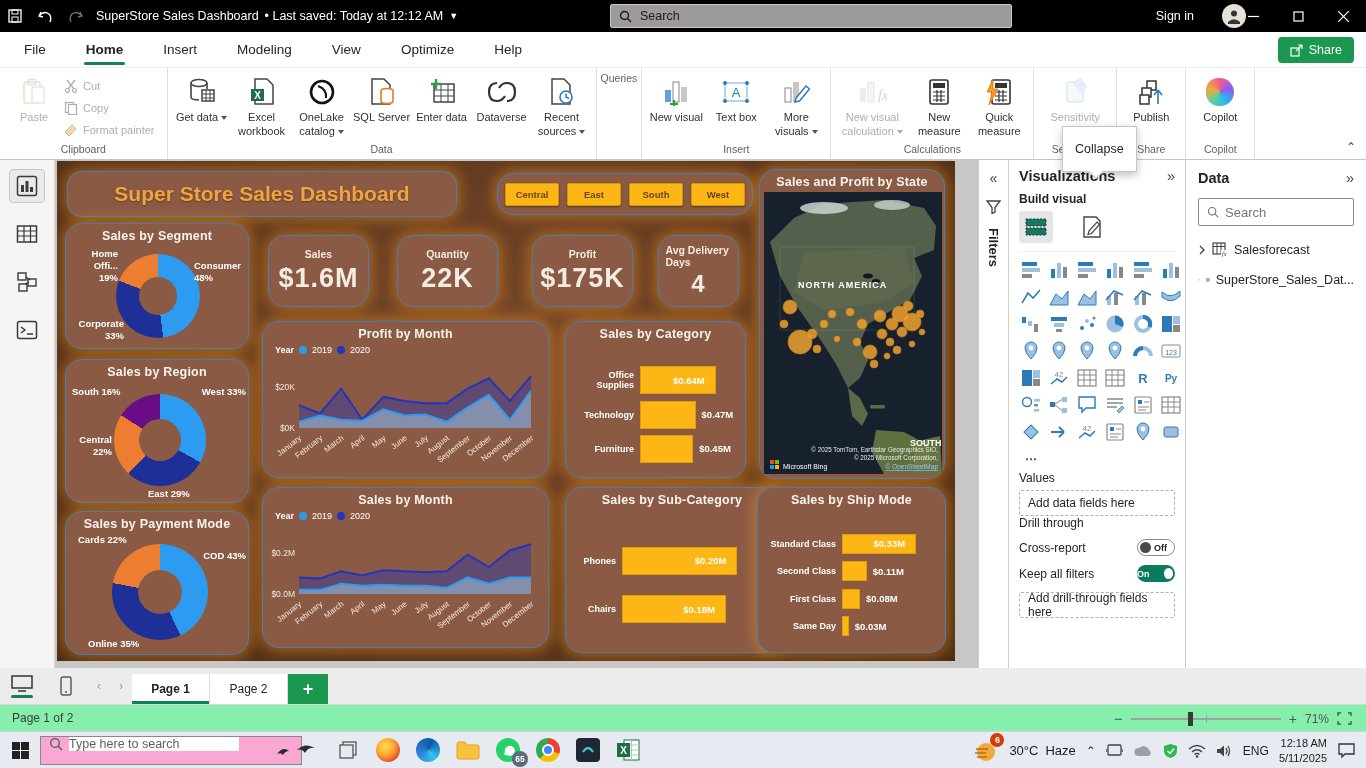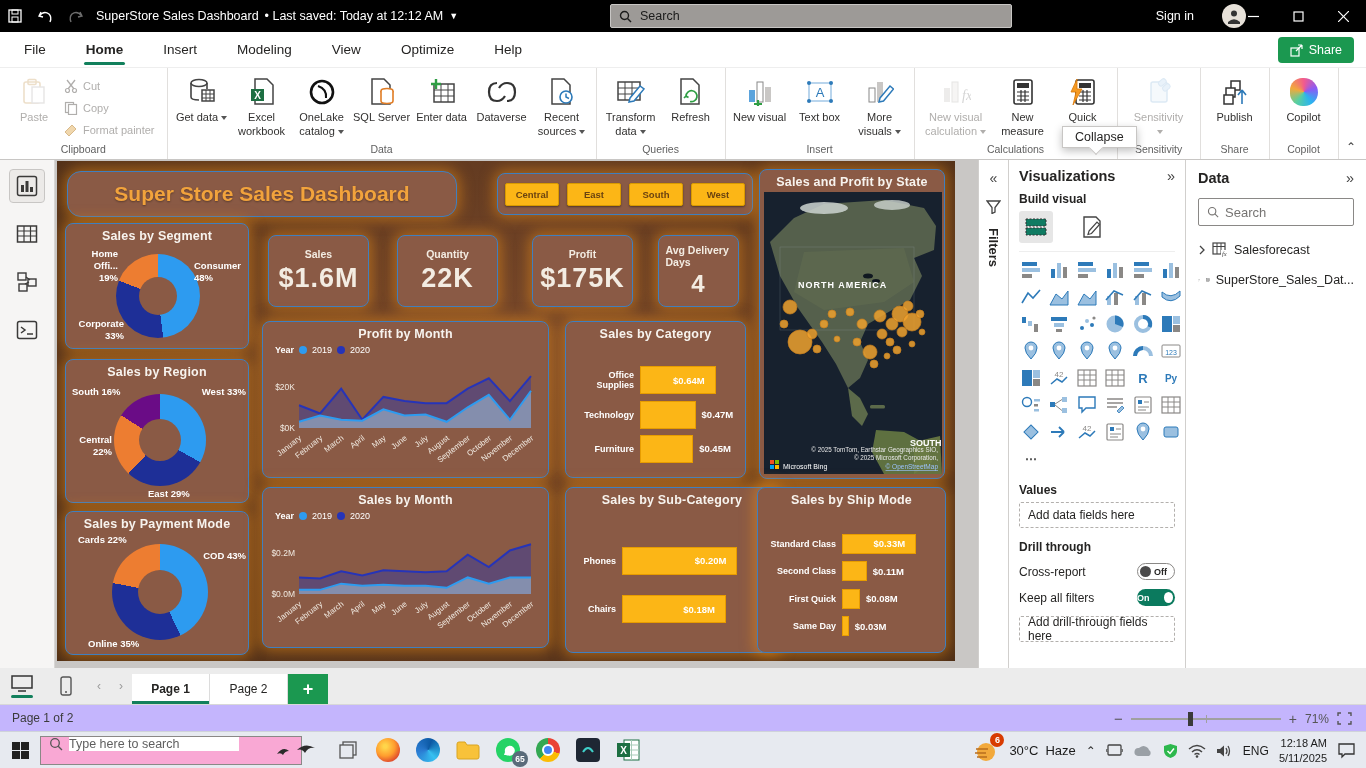--- a/index.html
+++ b/index.html
@@ -336,27 +336,6 @@
     </div>
 
     <div class="rgroup">
-      <div class="rbtns">
-        <div class="rbtn">
-          <span class="ric">
-              <svg width="30" height="28" viewBox="0 0 30 28">
-                <rect x="2" y="4" width="22" height="18" fill="#fff" stroke="#444" stroke-width="1.5"></rect>
-                <path d="M2,10 h22 M2,16 h22 M9,4 v18 M16,4 v18" stroke="#444" stroke-width="1"></path>
-                <path d="M14,20 L24,8 L28,11 L18,23 L13,24 Z" fill="#fff" stroke="#2d7ab9" stroke-width="1.5"></path>
-              </svg>
-            </span>
-          <span class="rlab"><span>Transform data</span><span class="chev"></span></span>
-        </div>
-        <div class="rbtn">
-          <span class="ric">
-              <svg width="26" height="30" viewBox="0 0 26 30">
-                <path d="M3,2 L15,2 L21,8 L21,27 L3,27 Z" fill="#fff" stroke="#444" stroke-width="1.5"></path>
-                <path d="M8,19 A5.5,5.5 0 1 1 12,24.5 M8,19 l-2,2 M8,19 l2.5,1.5" fill="none" stroke="#2f9e44" stroke-width="1.7"></path>
-              </svg>
-            </span>
-          <span class="rlab">Refresh</span>
-        </div>
-      </div>
       <div class="rglabel">Queries</div>
     </div>
 

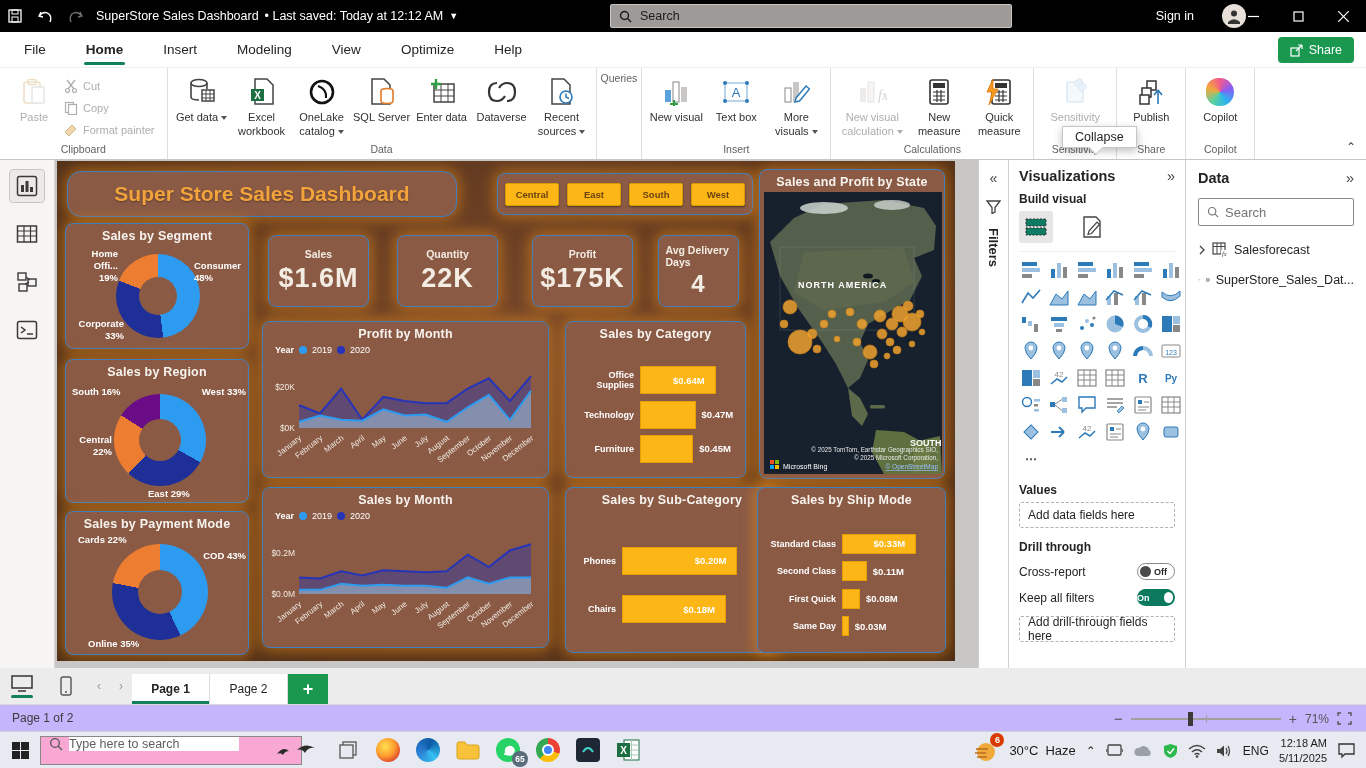--- a/index.html
+++ b/index.html
@@ -45,7 +45,7 @@
   .rsmall{display:flex;align-items:center;gap:5px;font-size:11px;color:#b0aeac;height:18px;padding-right:8px}
   .copilot-ic{width:28px;height:28px;border-radius:46% 54% 52% 48%;background:conic-gradient(#f25a8e,#8a5cf5,#2bb3f0,#59d0a0,#f2a93b,#f25a8e)}
   .ribbon-collapse{position:absolute;right:10px;top:140px;font-size:12px;color:#444}
-  .tooltip{position:absolute;left:1062px;top:126px;background:#fff;border:1px solid #c8c6c4;box-shadow:0 3px 8px rgba(0,0,0,.25);padding:3px 12px;font-size:12.5px;color:#252423;z-index:60}
+  .tooltip{position:absolute;left:1062px;top:126px;background:#fff;border:1px solid #c8c6c4;box-shadow:0 3px 8px rgba(0,0,0,.25);padding:15px 12px;font-size:12.5px;color:#252423;z-index:60}
   .tooltip .caret{position:absolute;left:28px;bottom:-6px;width:10px;height:10px;background:#fff;border-right:1px solid #c8c6c4;border-bottom:1px solid #c8c6c4;transform:rotate(45deg)}
 
   

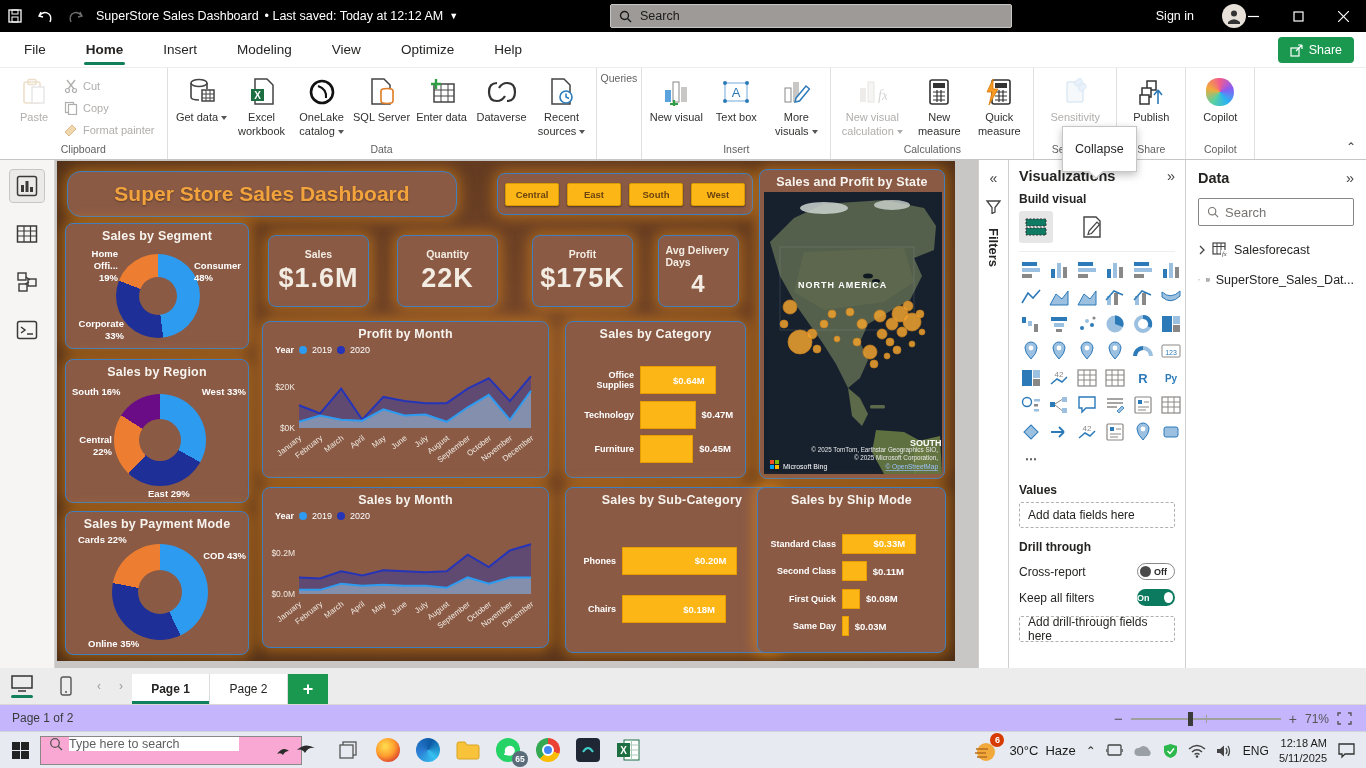--- a/index.html
+++ b/index.html
@@ -55,7 +55,7 @@
 
   .canvas{position:absolute;left:55px;top:160px;width:923px;height:508px;background:#c9c7c5}
   .dash{position:absolute;left:2px;top:1px;width:898px;height:500px;background:radial-gradient(ellipse at 50% 40%,#7b4a2c 0%,#60391f 55%,#4c2d16 100%);overflow:hidden}
-  .panel{position:absolute;background:#8a5a45;border:1.5px solid #3f7fbf;border-radius:8px;box-shadow:0 0 14px 3px rgba(240,145,25,.5)}
+  .panel{position:absolute;background:#8a5a45;border:1.5px solid #3f7fbf;border-radius:17px;box-shadow:0 0 14px 3px rgba(240,145,25,.5)}
   .ptitle{text-align:center;font-size:12.5px;font-weight:bold;color:#f7f3ee;padding-top:5px;letter-spacing:.2px}
   .dash-title{font-size:21px;font-weight:bold;color:#f2a33c;text-align:center;line-height:43px;text-shadow:0 1px 2px rgba(0,0,0,.35)}
   .regionrow{display:flex;align-items:center;justify-content:center;gap:8px;height:100%}

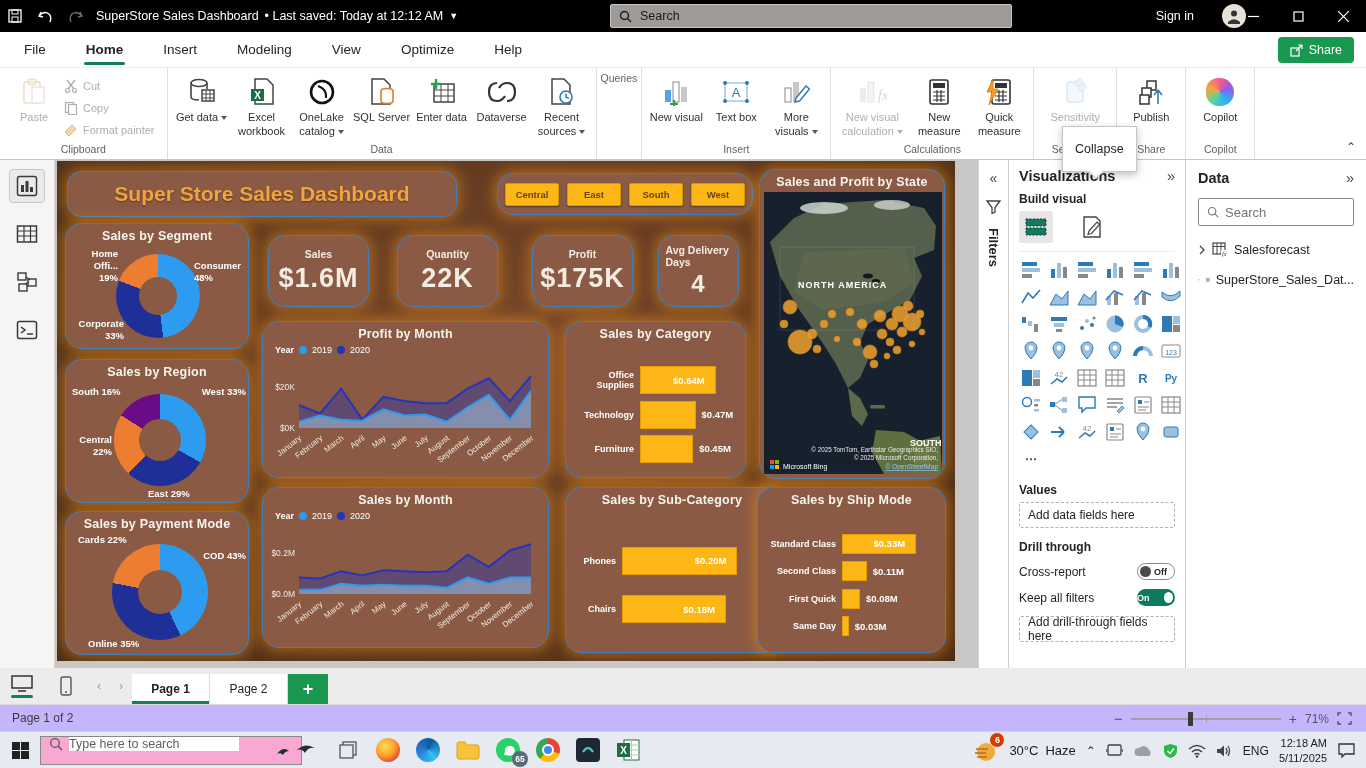--- a/index.html
+++ b/index.html
@@ -97,7 +97,7 @@
   .vp-mode.sel{background:#e6e6e6}
   #vizgrid{display:grid;grid-template-columns:repeat(6,1fr);gap:3px 4px;margin-top:8px;border-top:1px solid #eee;padding-top:6px}
   .vicon{width:24px;height:24px;display:flex;align-items:center;justify-content:center}
-  .vp-sec{margin-top:12px;font-size:12px;font-weight:bold}
+  .vp-sec{margin-top:0;font-size:12px;font-weight:normal}
   .vp-field{margin-top:5px;border:1px dashed #b3b0ad;border-radius:2px;height:26px;display:flex;align-items:center;padding:0 8px;color:#252423;font-size:12px}
   .vp-row{display:flex;justify-content:space-between;align-items:center;margin-top:9px;font-size:12px}
   .tog{width:38px;height:17px;border-radius:9px;display:flex;align-items:center;font-size:9px;font-weight:bold}

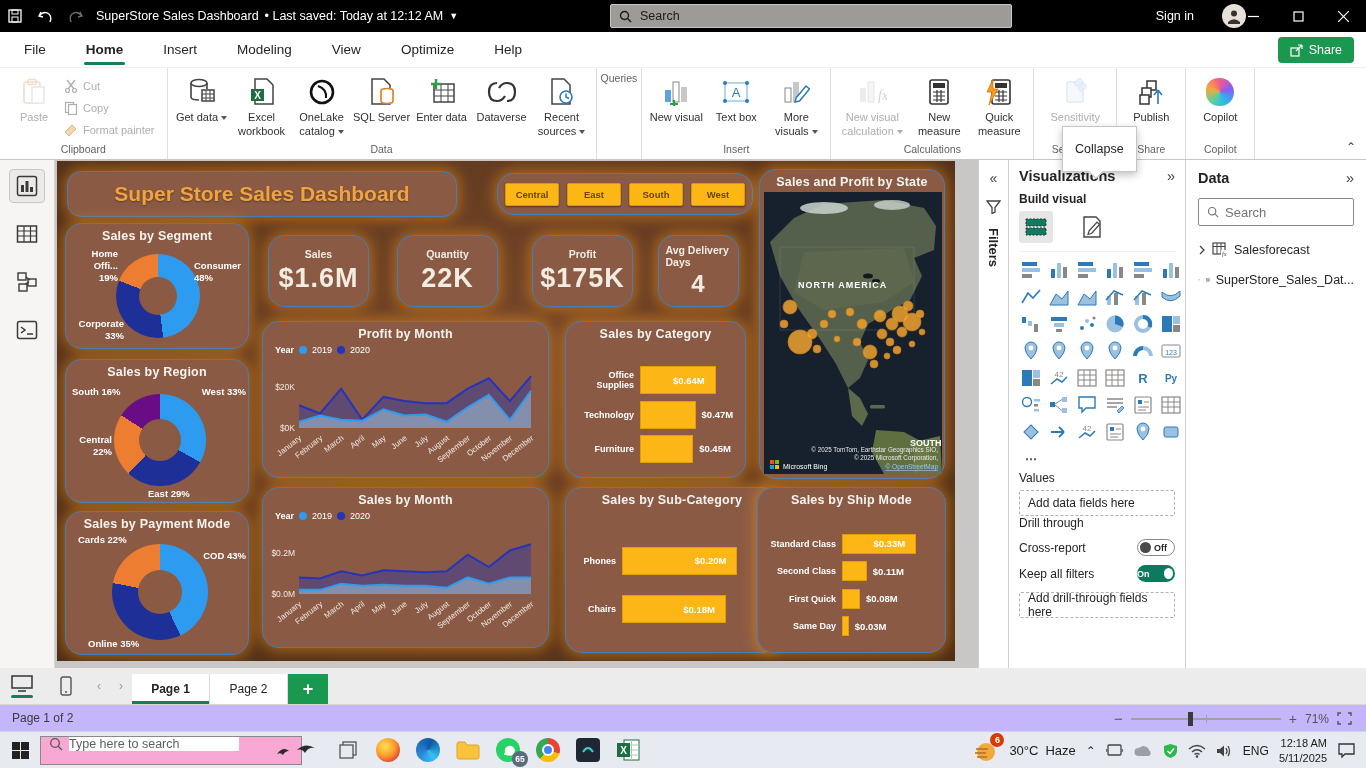--- a/index.html
+++ b/index.html
@@ -741,7 +741,7 @@
               </div>
             </div>
             <div class="brow">
-              <span class="blab">First Quick</span>
+              <span class="blab">First Class</span>
               <div class="btrk">
                 <div class="bbar" style="width:18.9%"></div>
                 <span class="bvout">$0.08M</span>

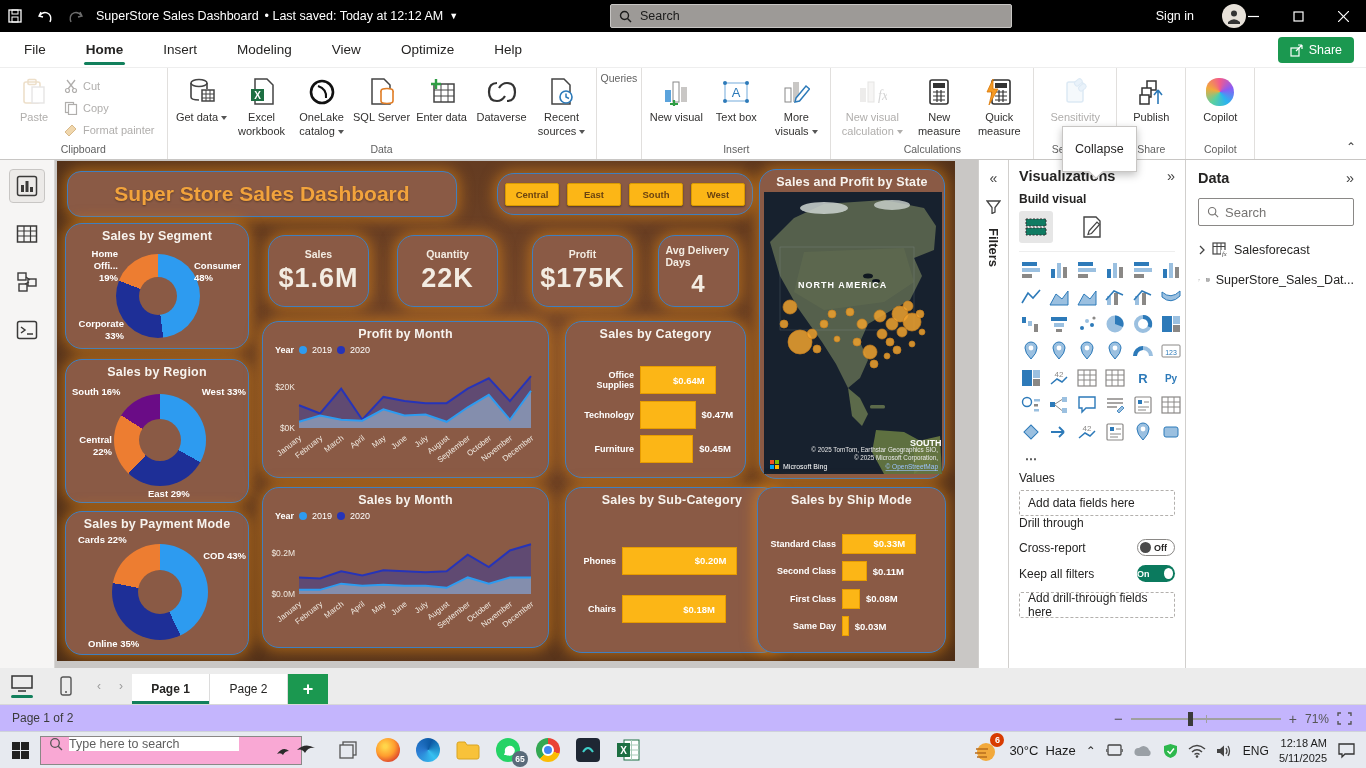--- a/index.html
+++ b/index.html
@@ -123,7 +123,7 @@
   .ptab.active{font-weight:bold}
   .ptab.active::after{content:"";position:absolute;left:0;right:0;bottom:0;height:3px;background:#12805c}
   .ptab-add{width:40px;height:30px;background:#1b9850;color:#fff;display:flex;align-items:center;justify-content:center;font-size:18px;font-weight:bold}
-  .statusbar{position:absolute;left:0;top:704px;width:1366px;height:27px;background:#c4b5fd;border-top:1px solid #d8d8d8;display:flex;align-items:center;font-size:12px;color:#3b3b3b;padding:0 12px}
+  .statusbar{position:absolute;left:0;top:704px;width:1366px;height:27px;background:#86efac;border-top:1px solid #d8d8d8;display:flex;align-items:center;font-size:12px;color:#3b3b3b;padding:0 12px}
   .zoomctl{position:absolute;right:14px;top:0;height:27px;display:flex;align-items:center;gap:8px;color:#555}
   .ztrack{width:150px;height:2px;background:#a0a0a0;position:relative}
   .ztick{position:absolute;top:-3px;width:1px;height:8px;background:#a0a0a0;left:50%}

